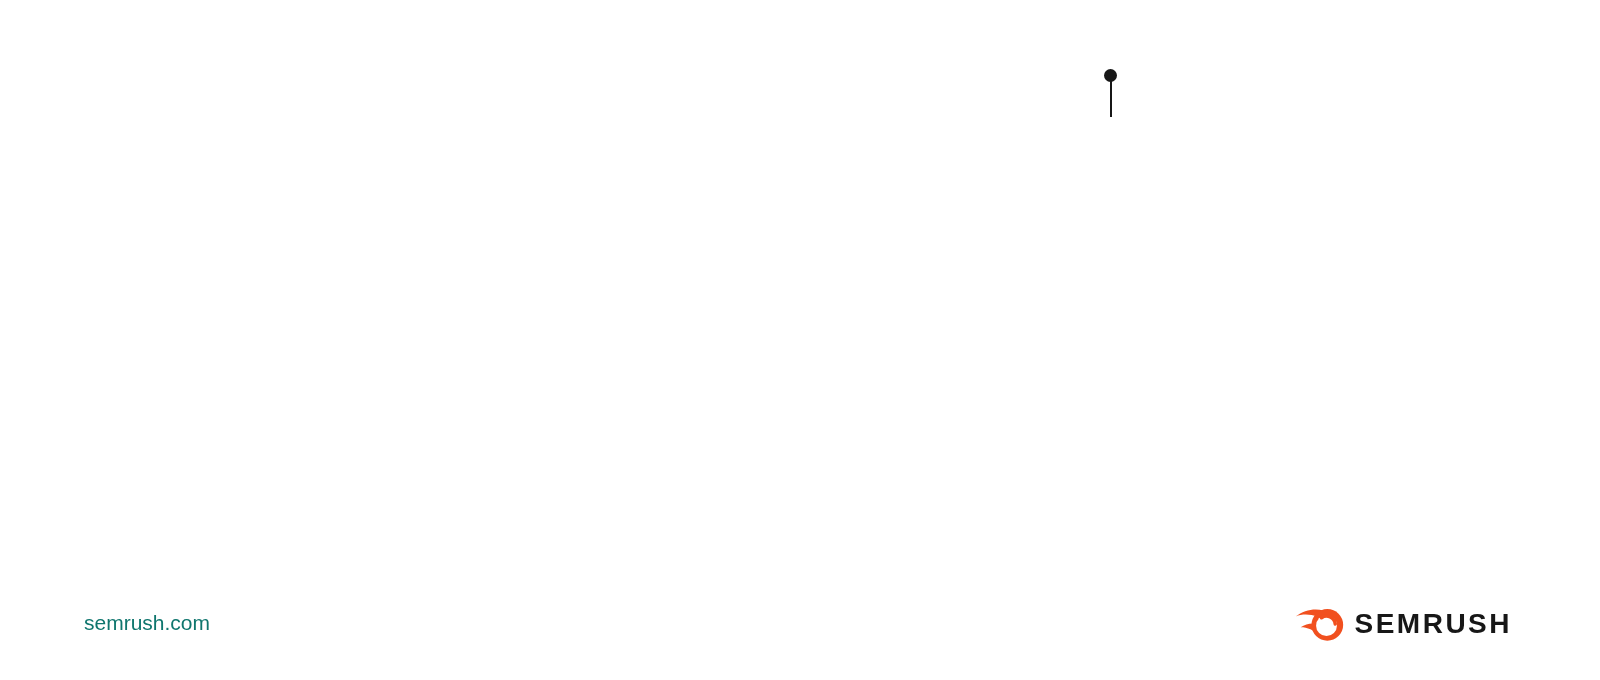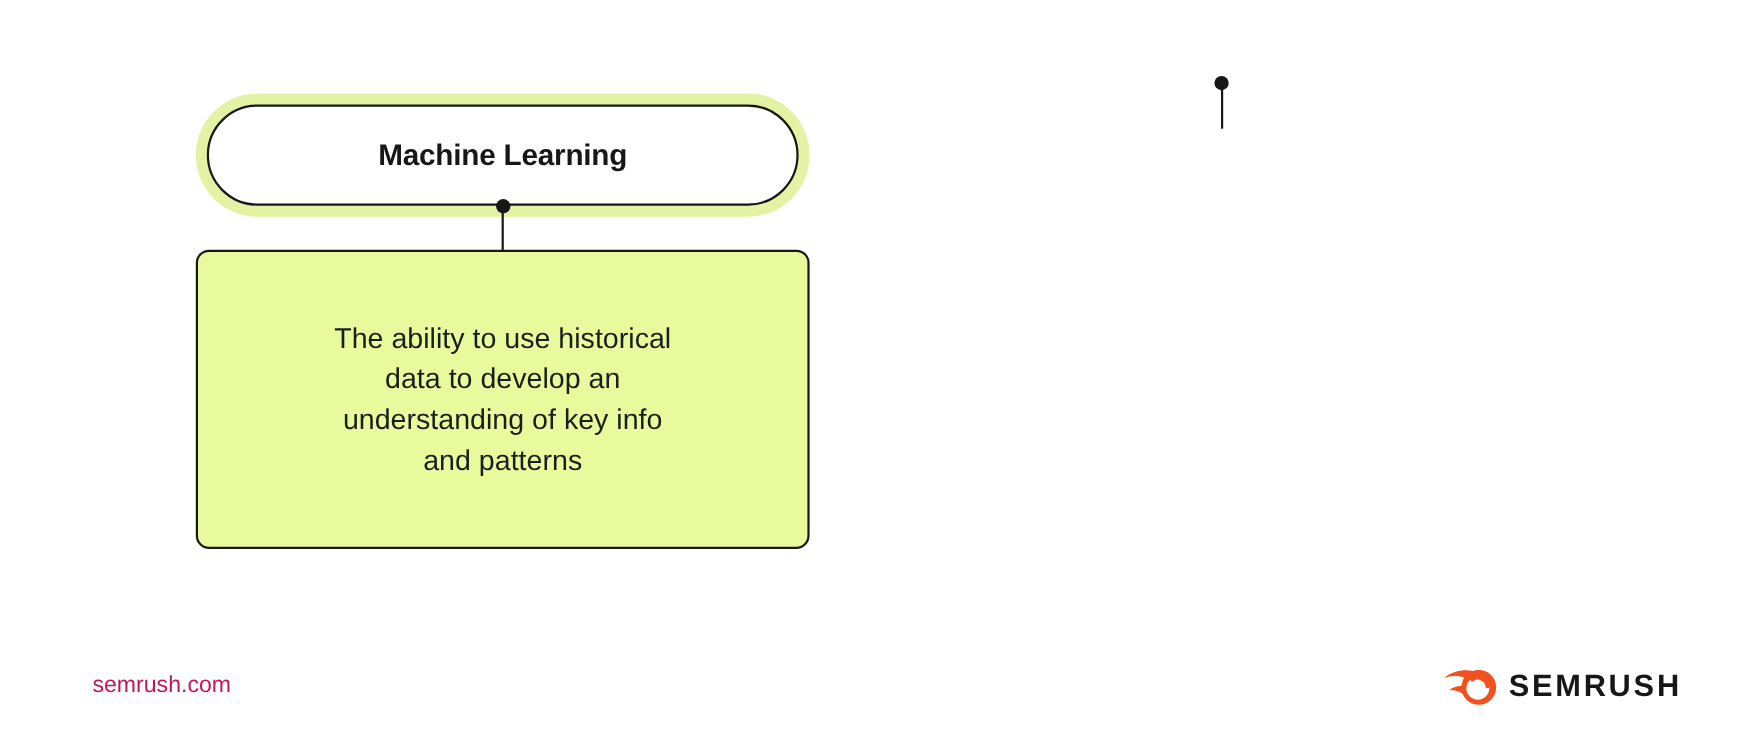--- a/index.html
+++ b/index.html
@@ -117,23 +117,6 @@
 
 <div class="canvas">
 
-  <section class="column column-0" style="--ring: #e4f2a3; --fill: #e8fa9c;">
-    <div class="pill-ring">
-      <div class="pill">
-        <span class="pill-label">Machine Learning</span>
-      </div>
-    </div>
-    <div class="connector">
-      <span class="line"></span>
-      <span class="dot"></span>
-    </div>
-    <div class="def-box">
-      <p class="def-text">The ability to use historical
-data to develop an
-understanding of key info
-and patterns</p>
-    </div>
-  </section>
 
   <section class="column column-1" style="--ring: #c4e6f7; --fill: #cbeafb;">
     <div class="connector">

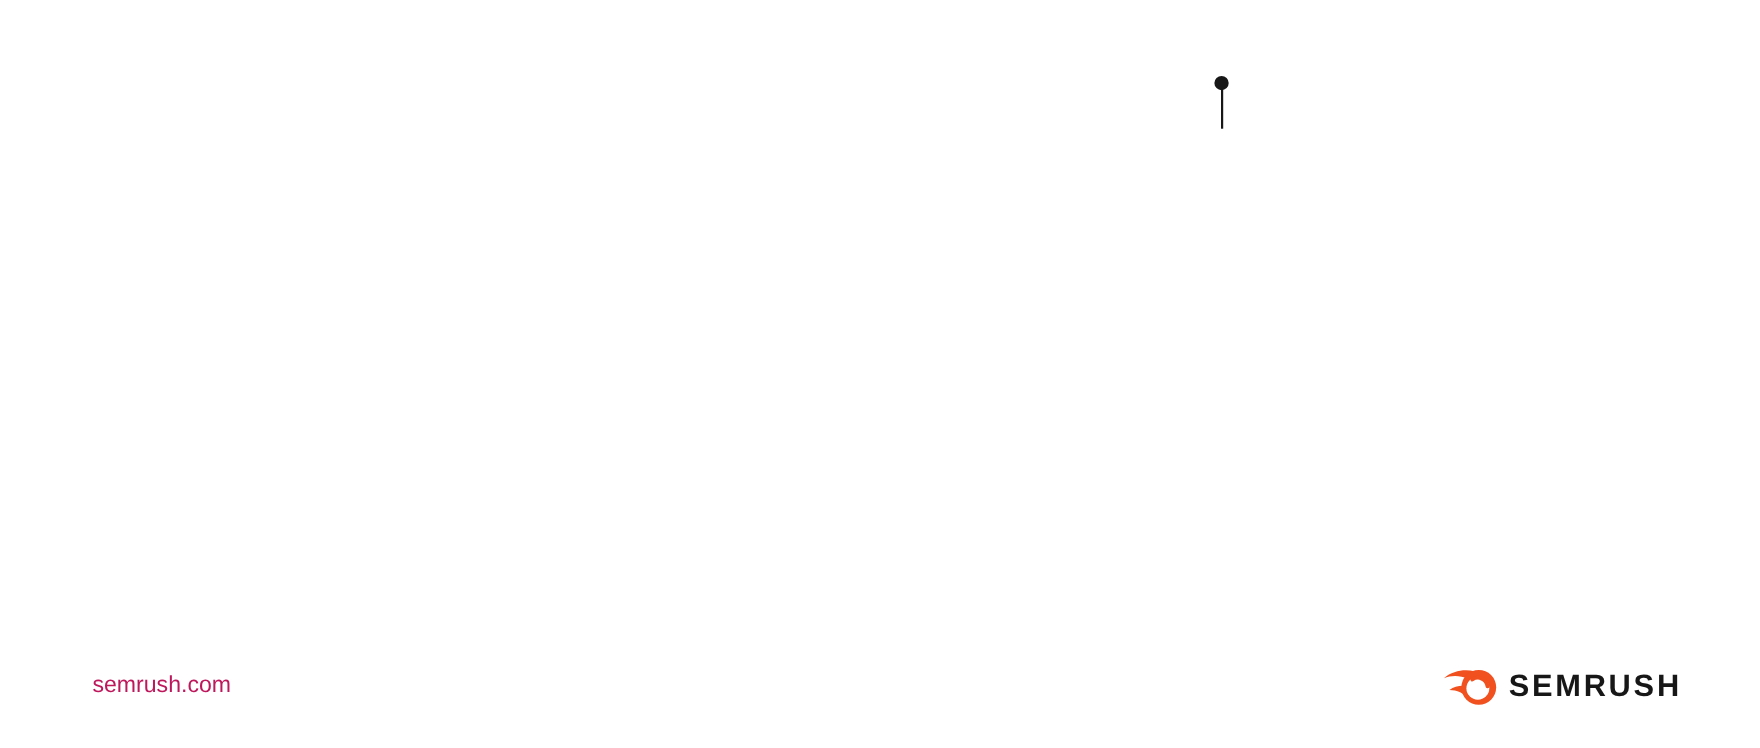--- a/index.html
+++ b/index.html
@@ -90,7 +90,7 @@
     left: 84px;
     top: 611px;
     font-size: 21px;
-    color: #be185d;
+    color: #0f766e;
   }
 
   .logo {

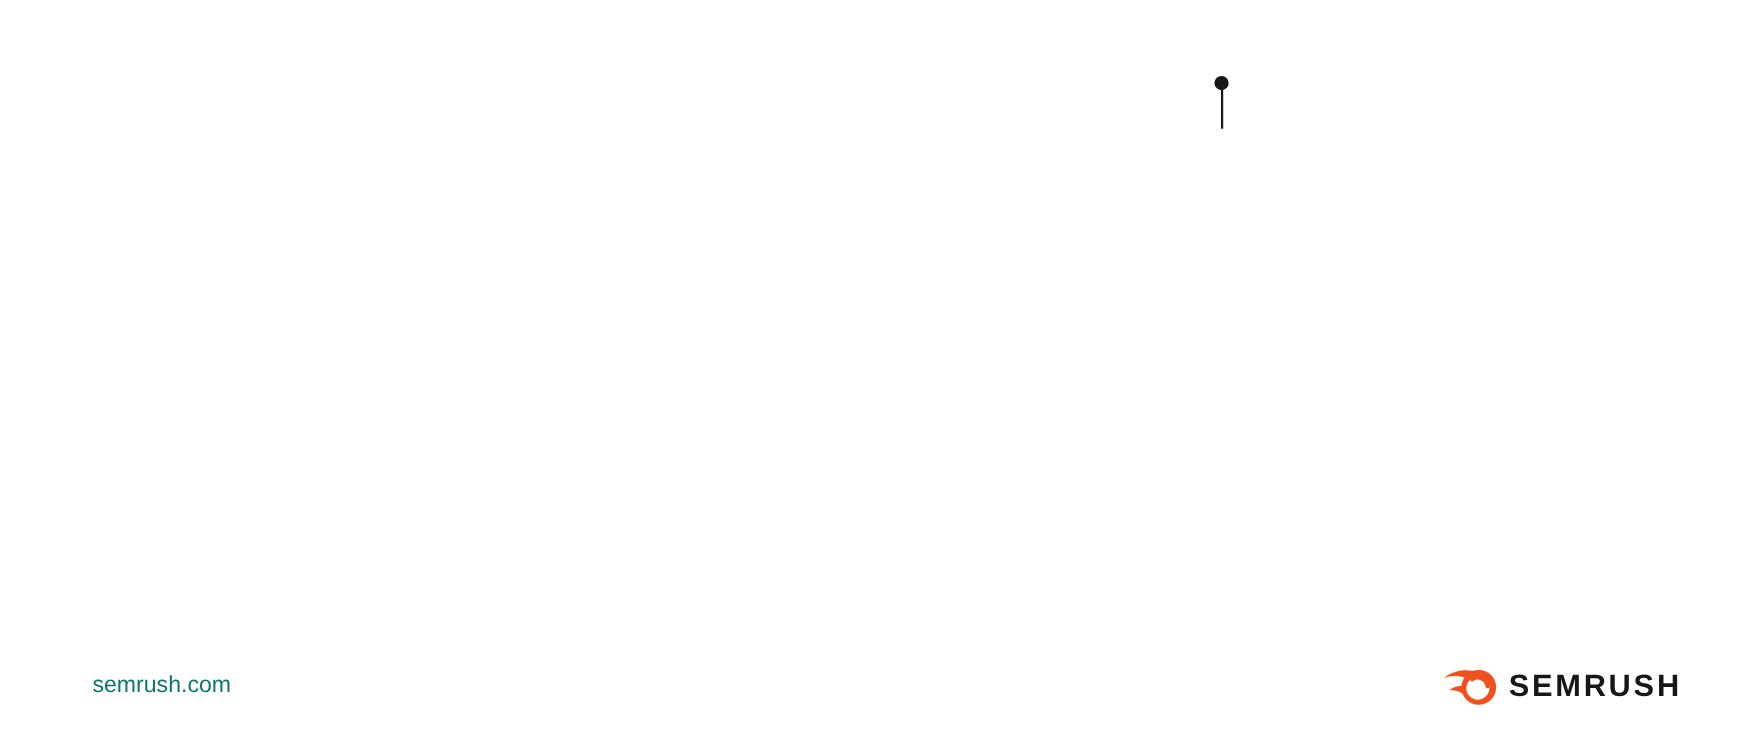--- a/index.html
+++ b/index.html
@@ -95,7 +95,7 @@
 
   .logo {
     position: absolute;
-    right: 71px;
+    right: 88px;
     top: 602px;
     height: 44px;
     display: flex;

